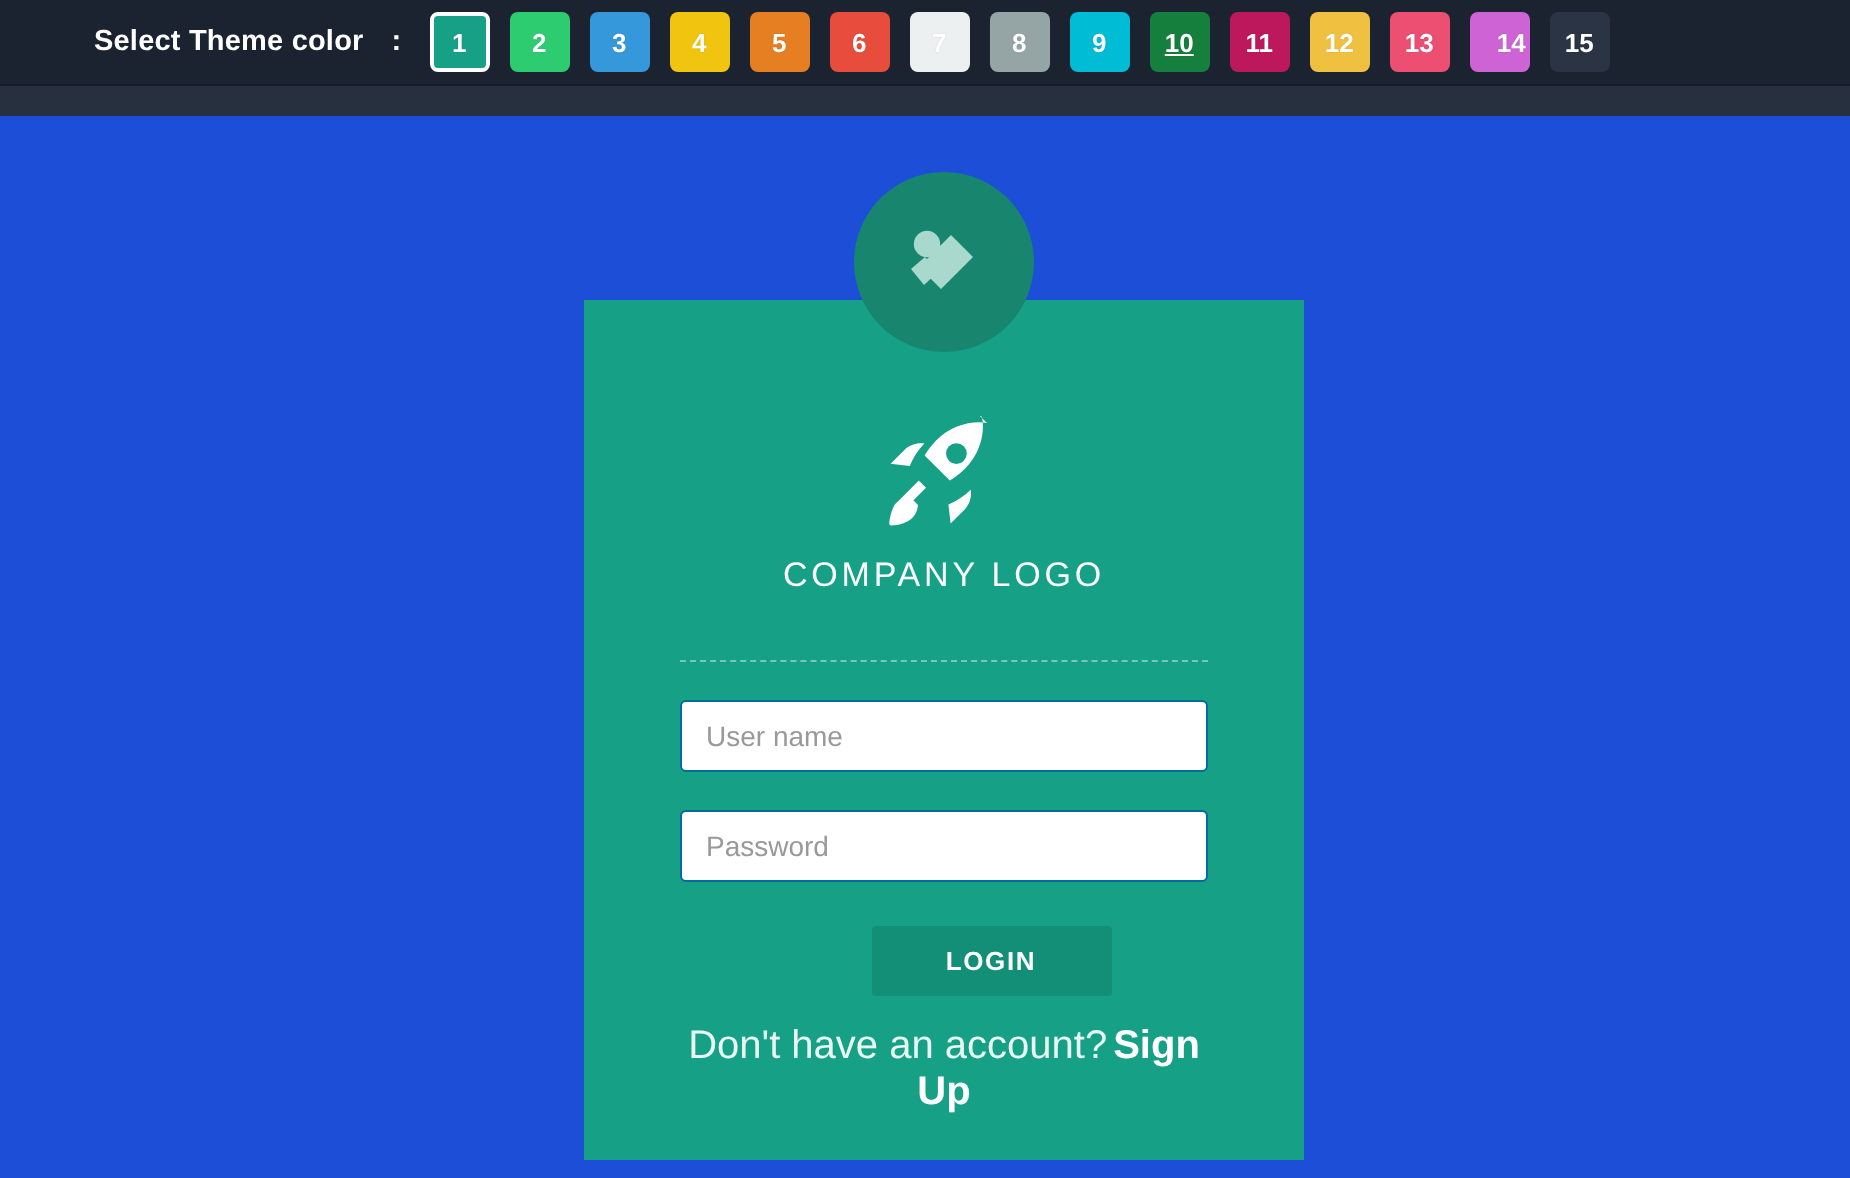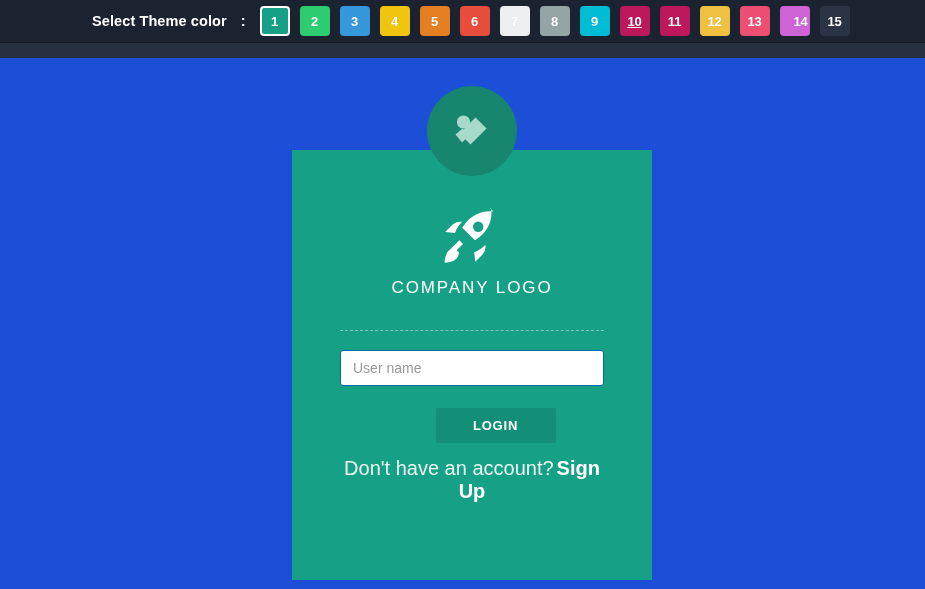--- a/index.html
+++ b/index.html
@@ -28,7 +28,7 @@
     color: #ffffff;
     font-size: 14.5px;
     font-weight: bold;
-    margin-left: 92px;
+    margin-left: 47px;
     letter-spacing: 0.1px;
     white-space: nowrap;
   }

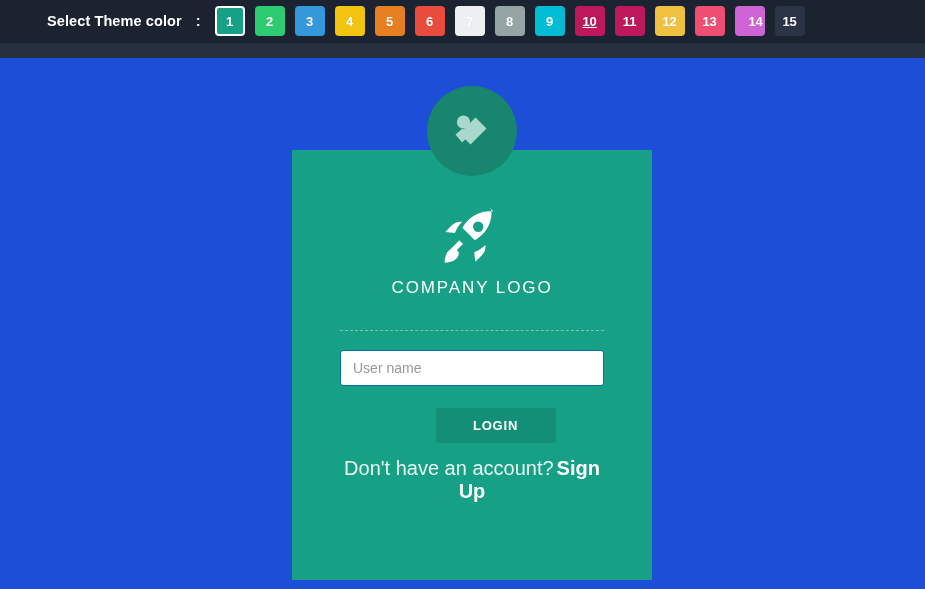--- a/index.html
+++ b/index.html
@@ -182,7 +182,7 @@
       <div class="swatch" style="background: rgb(236, 240, 241);">7</div>
       <div class="swatch" style="background: rgb(149, 165, 166);">8</div>
       <div class="swatch" style="background: rgb(0, 188, 212);">9</div>
-      <div class="swatch" style="background: #be185d; text-decoration: underline;">10</div>
+      <div class="swatch" style="background: #15803d; text-decoration: underline;">10</div>
       <div class="swatch" style="background: #be185d;">11</div>
       <div class="swatch" style="background: rgb(240, 192, 64);">12</div>
       <div class="swatch" style="background: rgb(236, 79, 114);">13</div>

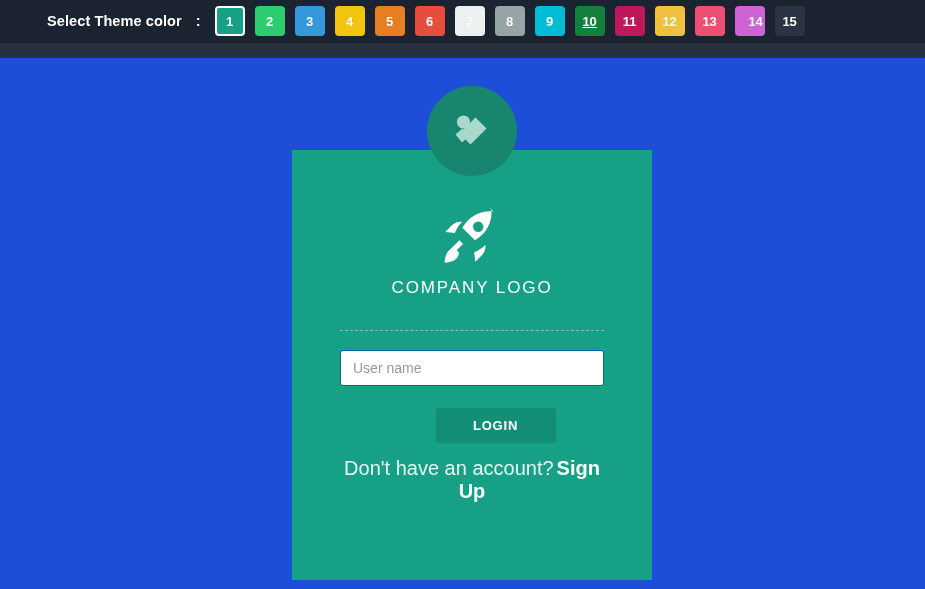--- a/index.html
+++ b/index.html
@@ -226,6 +226,7 @@
 
     <input class="field" type="text" placeholder="User name" style="">
 
+    <input class="field" type="password" placeholder="Password" style="">
 
     <button class="login-btn">LOGIN</button>
 

